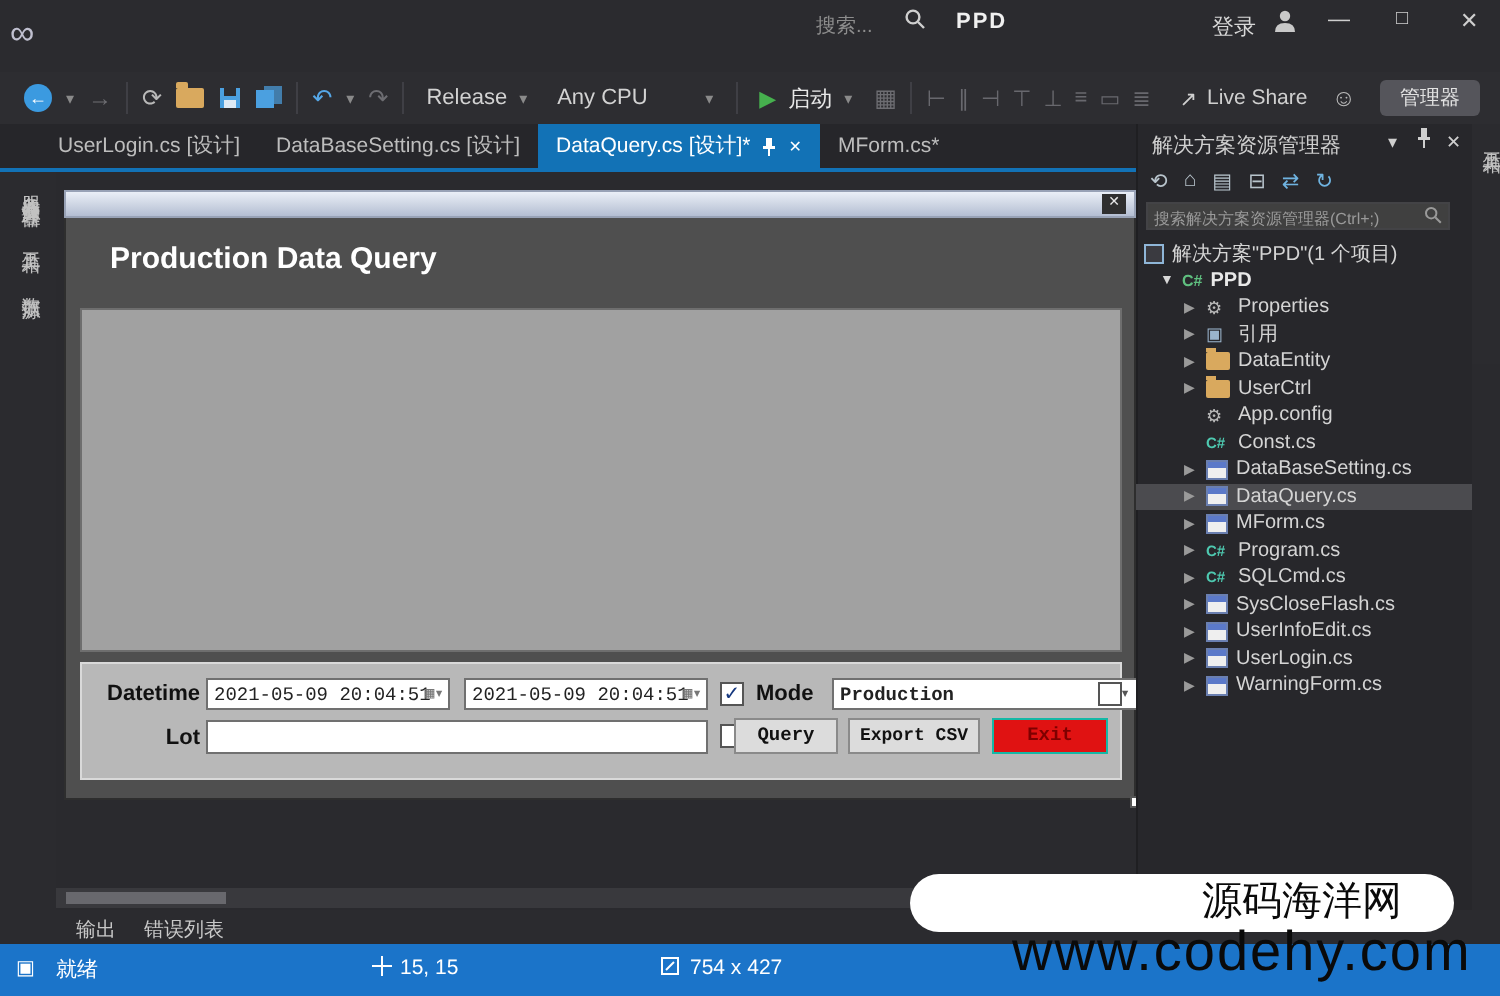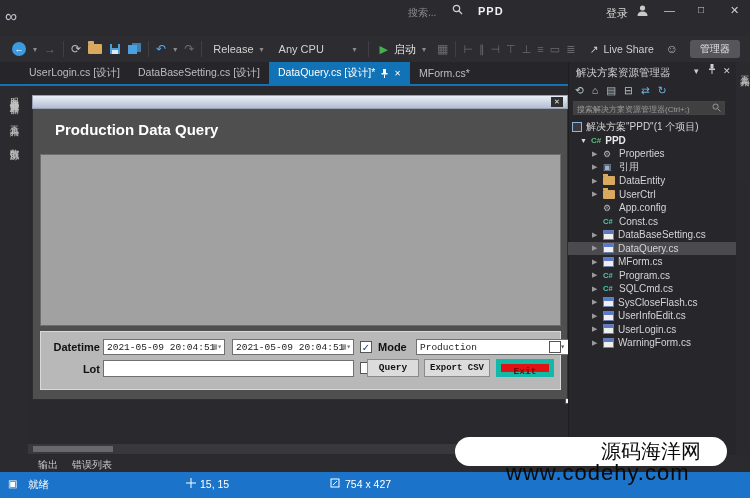--- a/index.html
+++ b/index.html
@@ -85,7 +85,7 @@
   .date1 { left:103px; top:339px; width:122px; height:16px; }
   .date2 { left:232px; top:339px; width:122px; height:16px; }
   .dp-icons { position:absolute; right:2px; top:2px; font-size:8px; color:#777; }
-  .combo-mode { left:416px; top:339px; width:153px; height:16px; font-weight:normal; }
+  .combo-mode { left:416px; top:339px; width:153px; height:16px; font-weight:bold; }
   .combo-arrow { position:absolute; right:3px; top:2px; font-size:8px; color:#555; }
   .lot-input { left:103px; top:360px; width:251px; height:17px; }
   .cbox { width:12px; height:12px; background:#fff; border:1px solid #555;

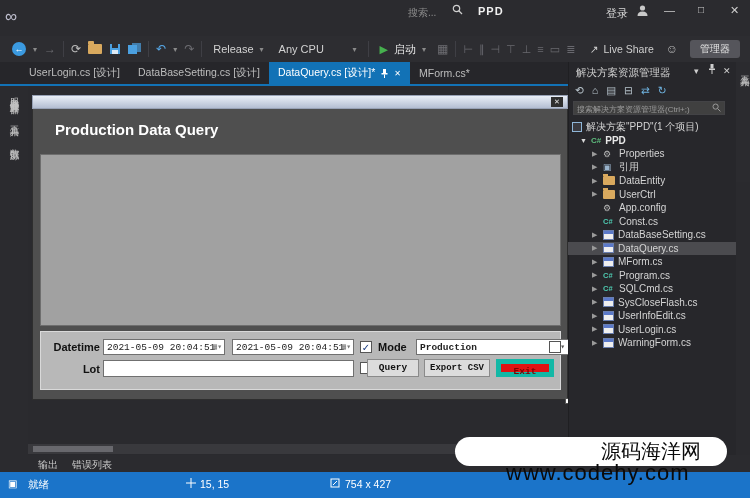--- a/index.html
+++ b/index.html
@@ -98,7 +98,7 @@
           color:#111; line-height:16px; }
   .btn-query  { left:367px; top:359px; width:52px; }
   .btn-export { left:424px; top:359px; width:66px; font-size:9px; }
-  .btn-exit   { left:496px; top:359px; width:58px; background:#e01212; border:5px solid #14b8a6;
+  .btn-exit   { left:496px; top:359px; width:58px; background:#e01212; border:1px solid #14b8a6;
                 color:#7e0000; }
   .resize-handle { left:565px; top:398px; width:6px; height:6px; background:#fff; border:1px solid #555; }
 

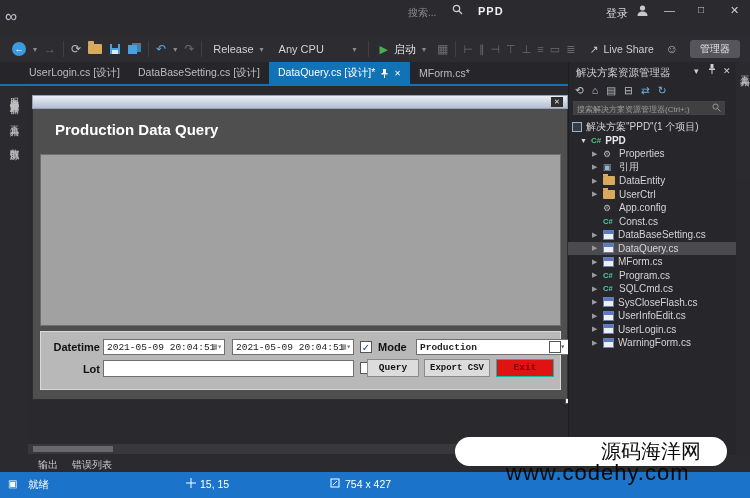--- a/index.html
+++ b/index.html
@@ -157,7 +157,7 @@
   .wm-pill { left:455px; top:437px; width:272px; height:29px; background:#fff;
              border-radius:15px; z-index:50; text-align:right; padding-right:26px;
              font-size:20px; color:#0a0a0a; line-height:29px; }
-  .wm-url { left:506px; top:460px; z-index:51; font-size:22px; color:#0a0a0a; letter-spacing:1px; }
+  .wm-url { left:506px; top:460px; z-index:51; font-size:28px; color:#0a0a0a; letter-spacing:1px; }
 
   svg { display:block; }
 </style>

